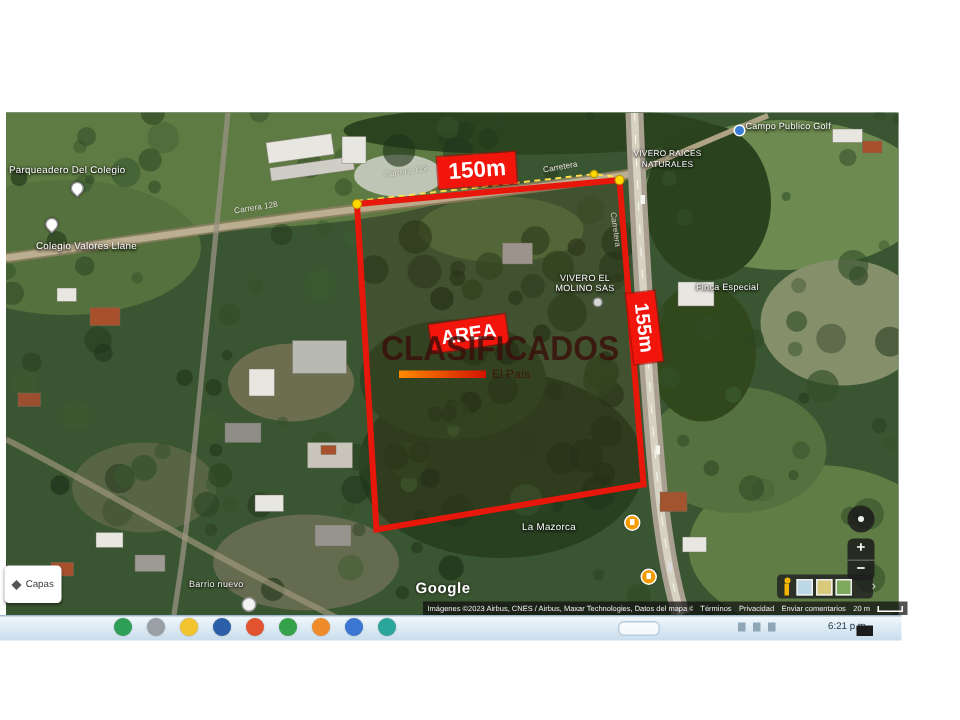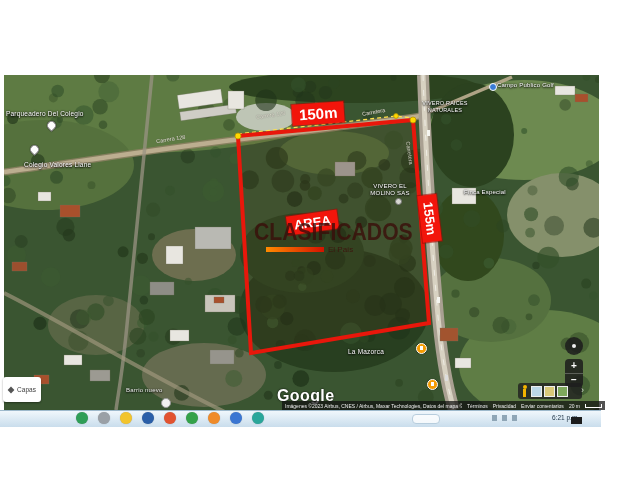--- a/index.html
+++ b/index.html
@@ -31,7 +31,7 @@
        border:1px solid #fff;box-shadow:0 0 1px rgba(0,0,0,.6);}
   .poi::after{content:"";position:absolute;left:3px;top:2px;width:3px;height:4px;background:#fff;}
   
-  .glogo{position:absolute;left:277px;top:387px;color:#fff;font-size:16px;font-weight:bold;
+  .glogo{position:absolute;left:277px;top:387px;color:#fff;font-size:10px;font-weight:bold;
          letter-spacing:.4px;text-shadow:0 0 2px #000;}
   .attrib{position:absolute;left:282px;top:401px;width:317px;height:9px;
           background:rgba(15,15,15,.72);display:flex;align-items:center;gap:5px;

